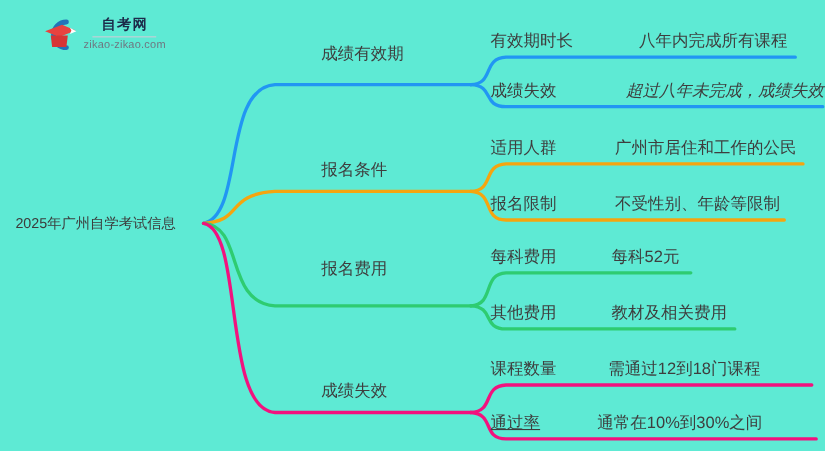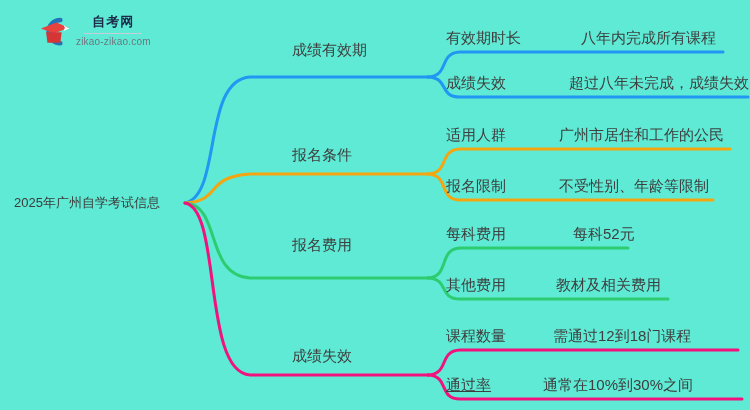--- a/index.html
+++ b/index.html
@@ -37,7 +37,7 @@
   .b4r2-label{left:446px;top:375px;text-decoration:underline;}
   
   .b1r1-value{left:581px;top:28px;}
-  .b1r2-value{left:569px;top:73px;}
+  .b1r2-value{left:569px;top:73px;font-style:italic;}
   .b2r1-value{left:559px;top:125px;}
   .b2r2-value{left:559px;top:176px;}
   .b3r1-value{left:556px;top:224px;margin-left:17px;}

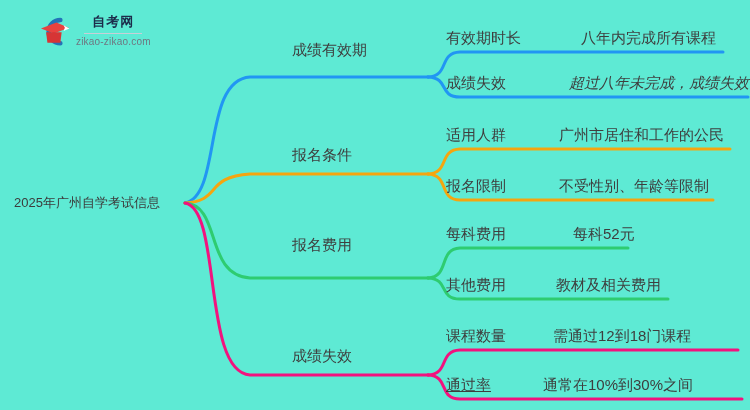--- a/index.html
+++ b/index.html
@@ -40,7 +40,7 @@
   .b1r2-value{left:569px;top:73px;font-style:italic;}
   .b2r1-value{left:559px;top:125px;}
   .b2r2-value{left:559px;top:176px;}
-  .b3r1-value{left:556px;top:224px;margin-left:17px;}
+  .b3r1-value{left:556px;top:224px;}
   .b3r2-value{left:556px;top:275px;}
   .b4r1-value{left:553px;top:326px;}
   .b4r2-value{left:543px;top:375px;}

